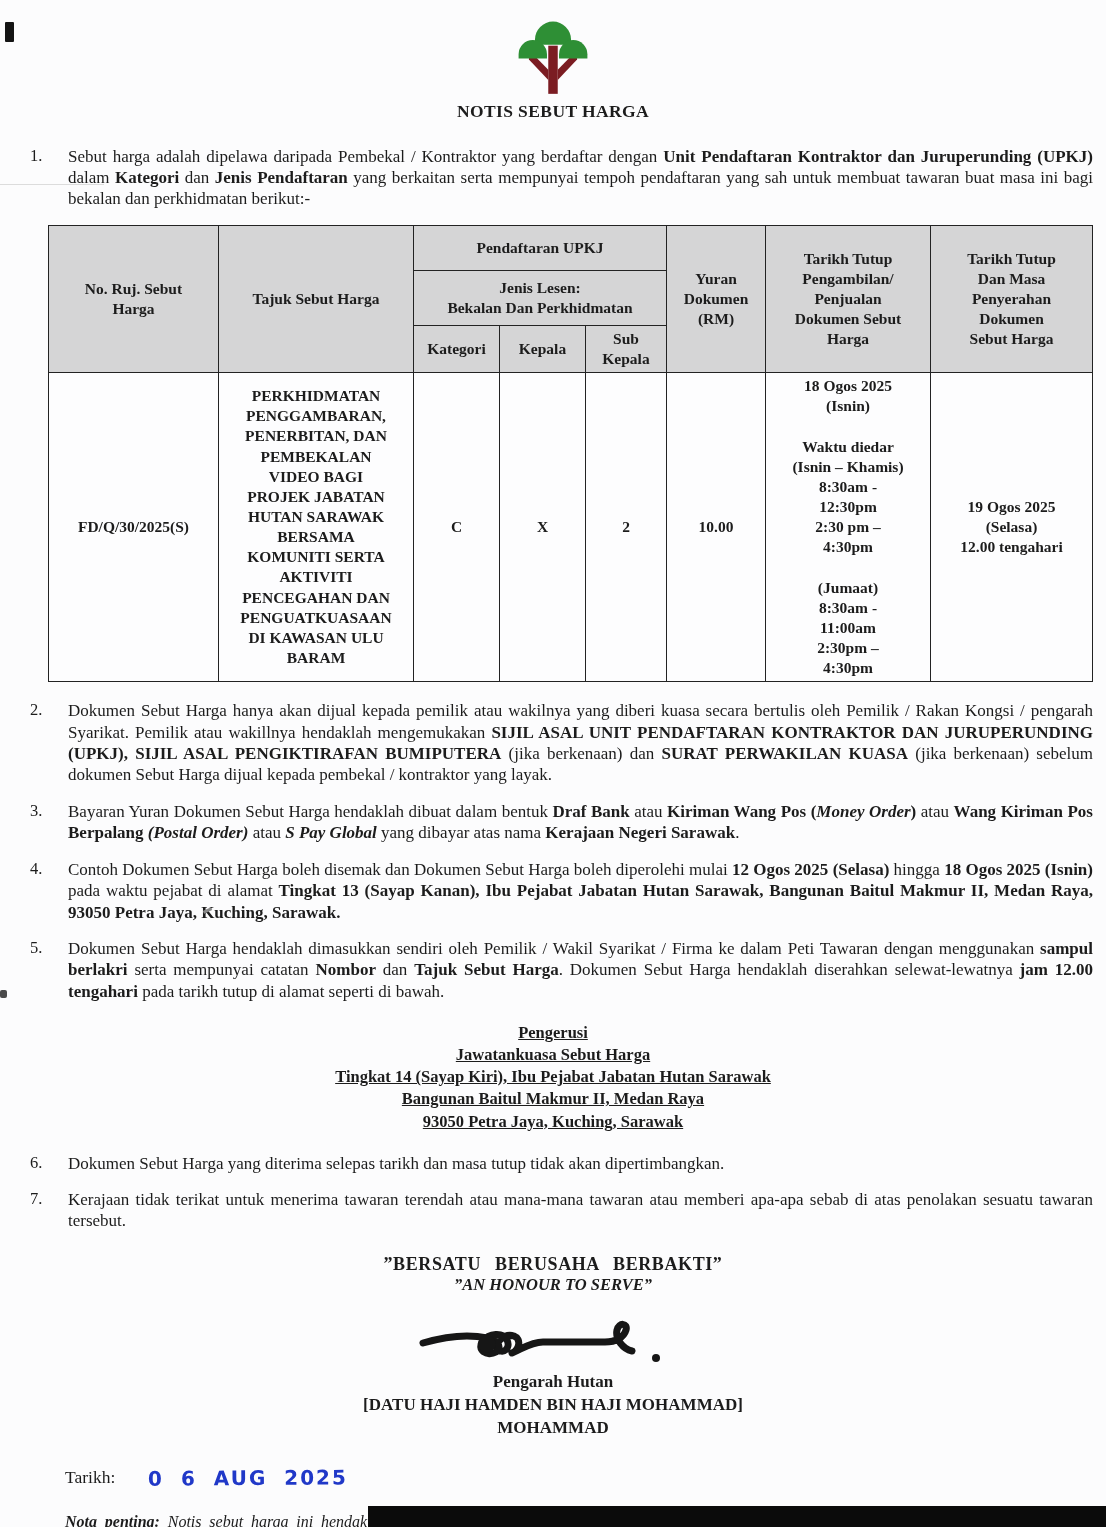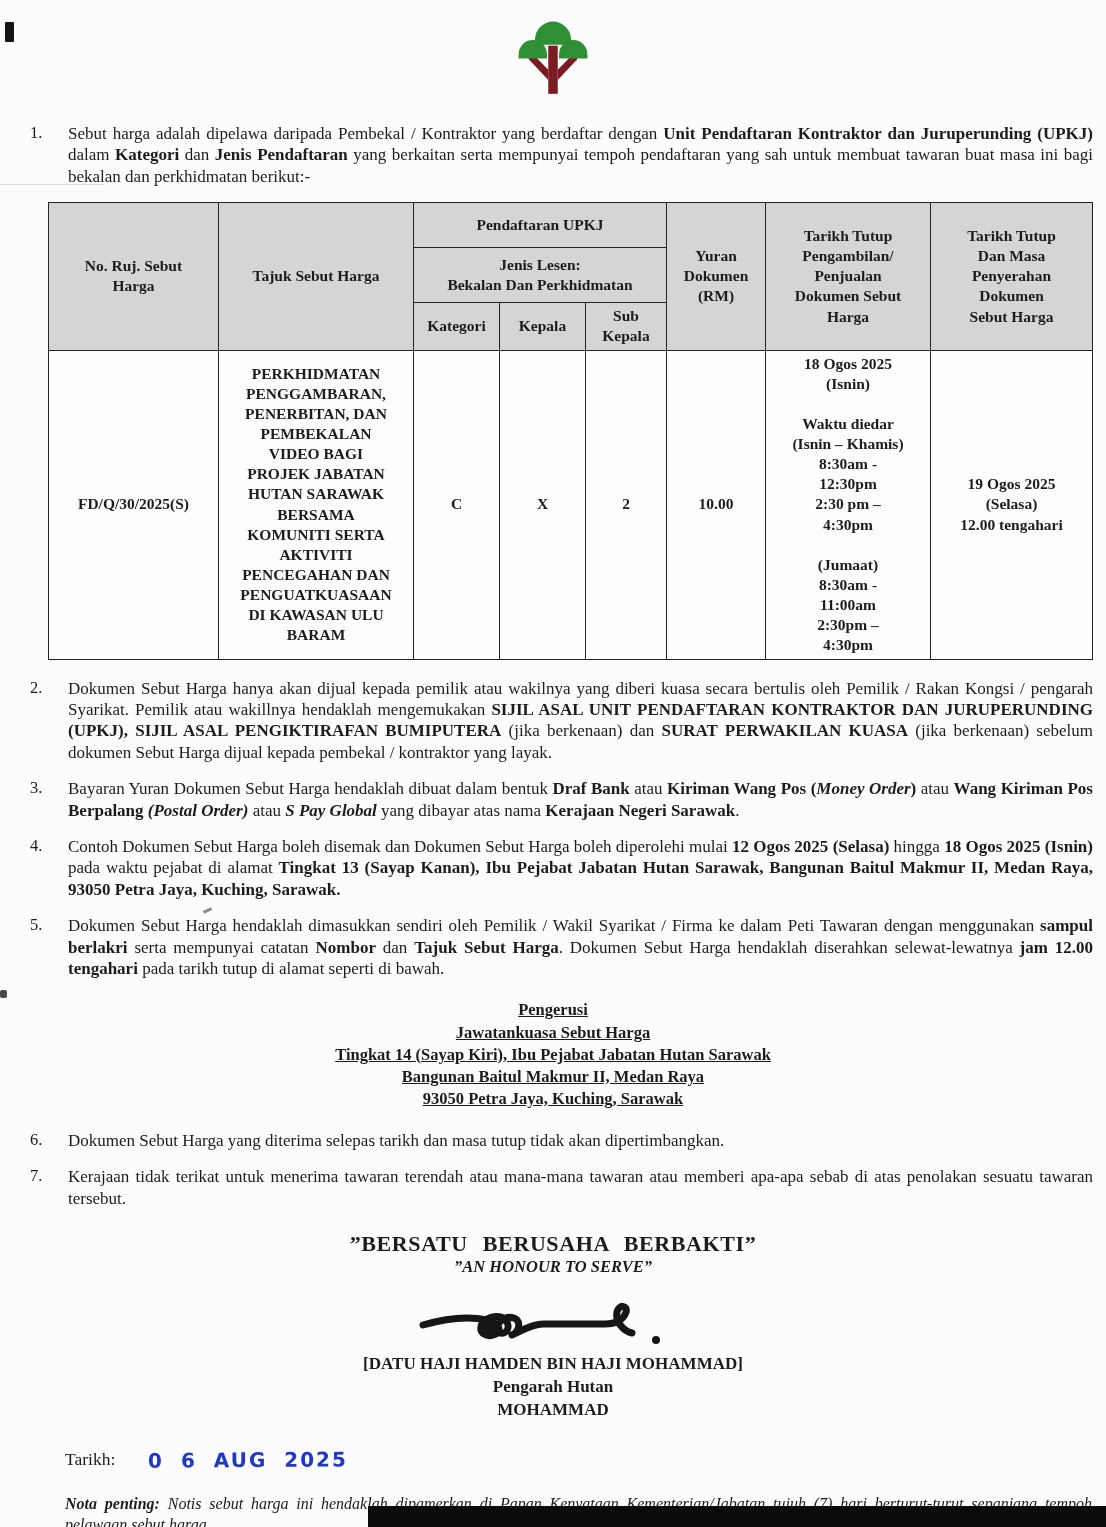--- a/index.html
+++ b/index.html
@@ -80,6 +80,7 @@
         <path d="M57 48 A16.5 16.5 0 0 1 90 48 L90 53 L57 53 Z"></path>
       </g>
     </svg>
+    <div class="doc-title">NOTIS SEBUT HARGA</div>
   </div>
 
   <div class="list">

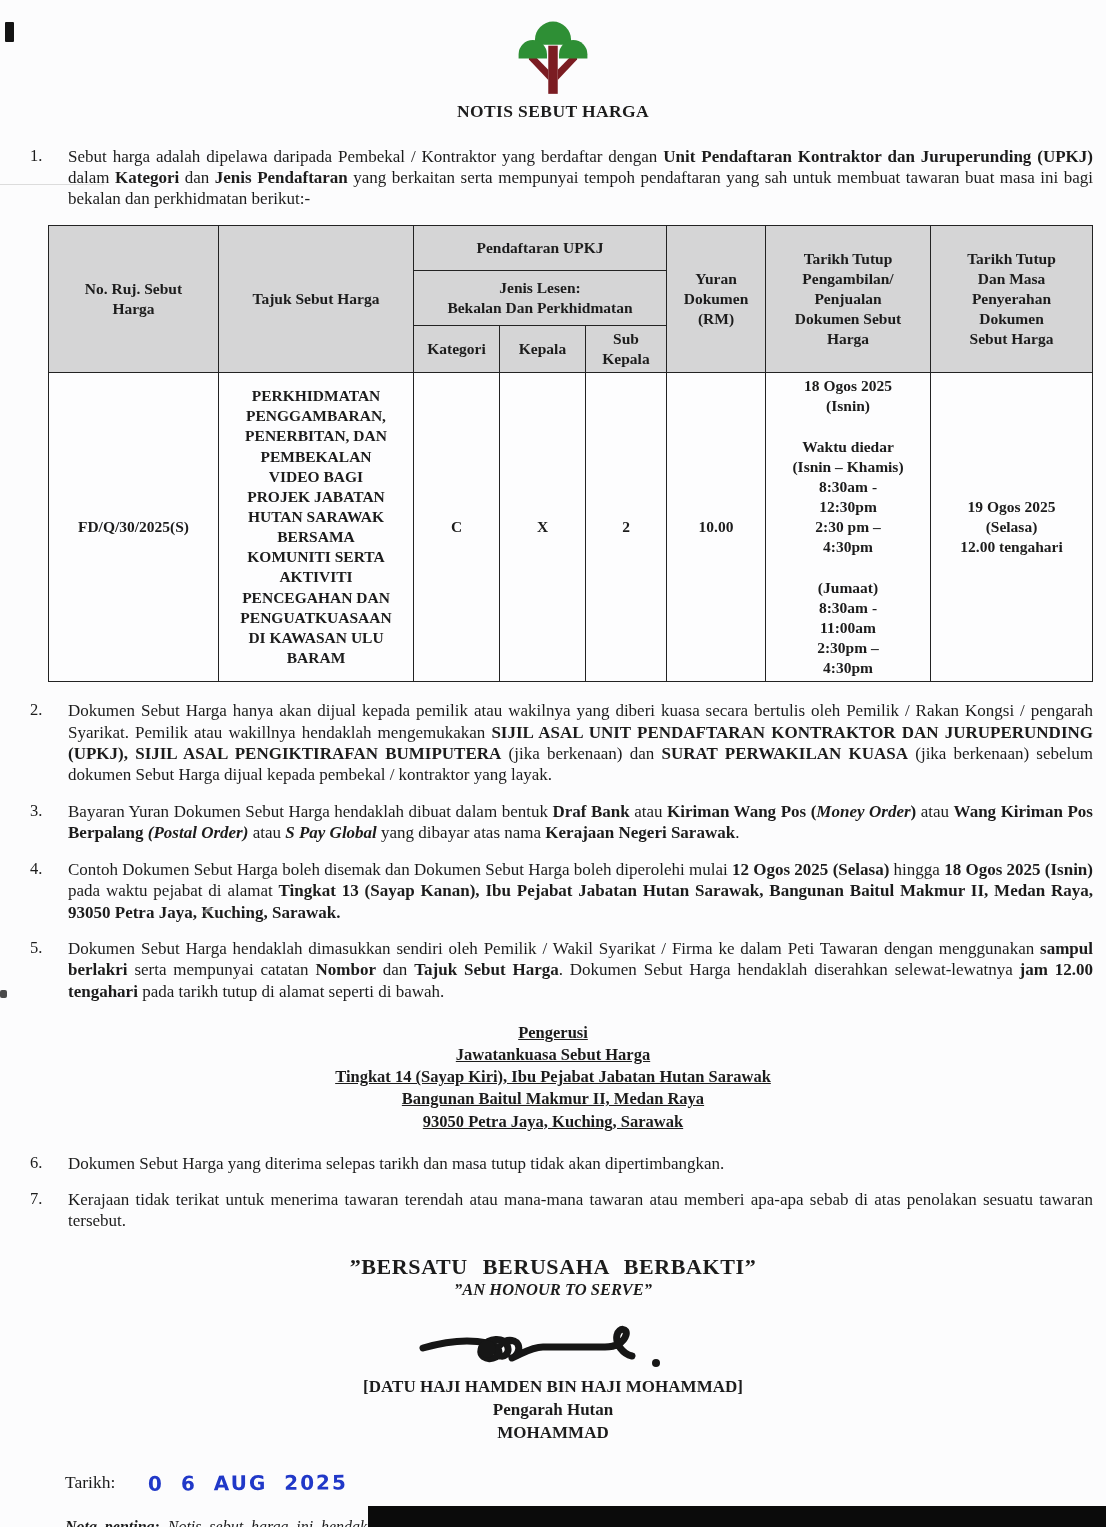--- a/index.html
+++ b/index.html
@@ -33,7 +33,7 @@
   .cell-times{font-size:15px;line-height:1.3;}
   
   .address{ text-align:center;font-weight:bold;font-size:16.5px;line-height:1.34;margin-top:20px;}
-  .motto1{text-align:center;font-weight:bold;font-size:22px;word-spacing:9px;letter-spacing:.6px;margin-top:22px;}
+  .motto1{text-align:center;font-weight:bold;font-size:18px;word-spacing:9px;letter-spacing:.6px;margin-top:22px;}
   .motto2{text-align:center;font-weight:bold;font-style:italic;font-size:16.5px;margin-top:0;}
   .sigwrap{text-align:center;margin-top:14px;height:62px;}
   .name-block{text-align:center;font-weight:bold;font-size:17px;line-height:1.35;}

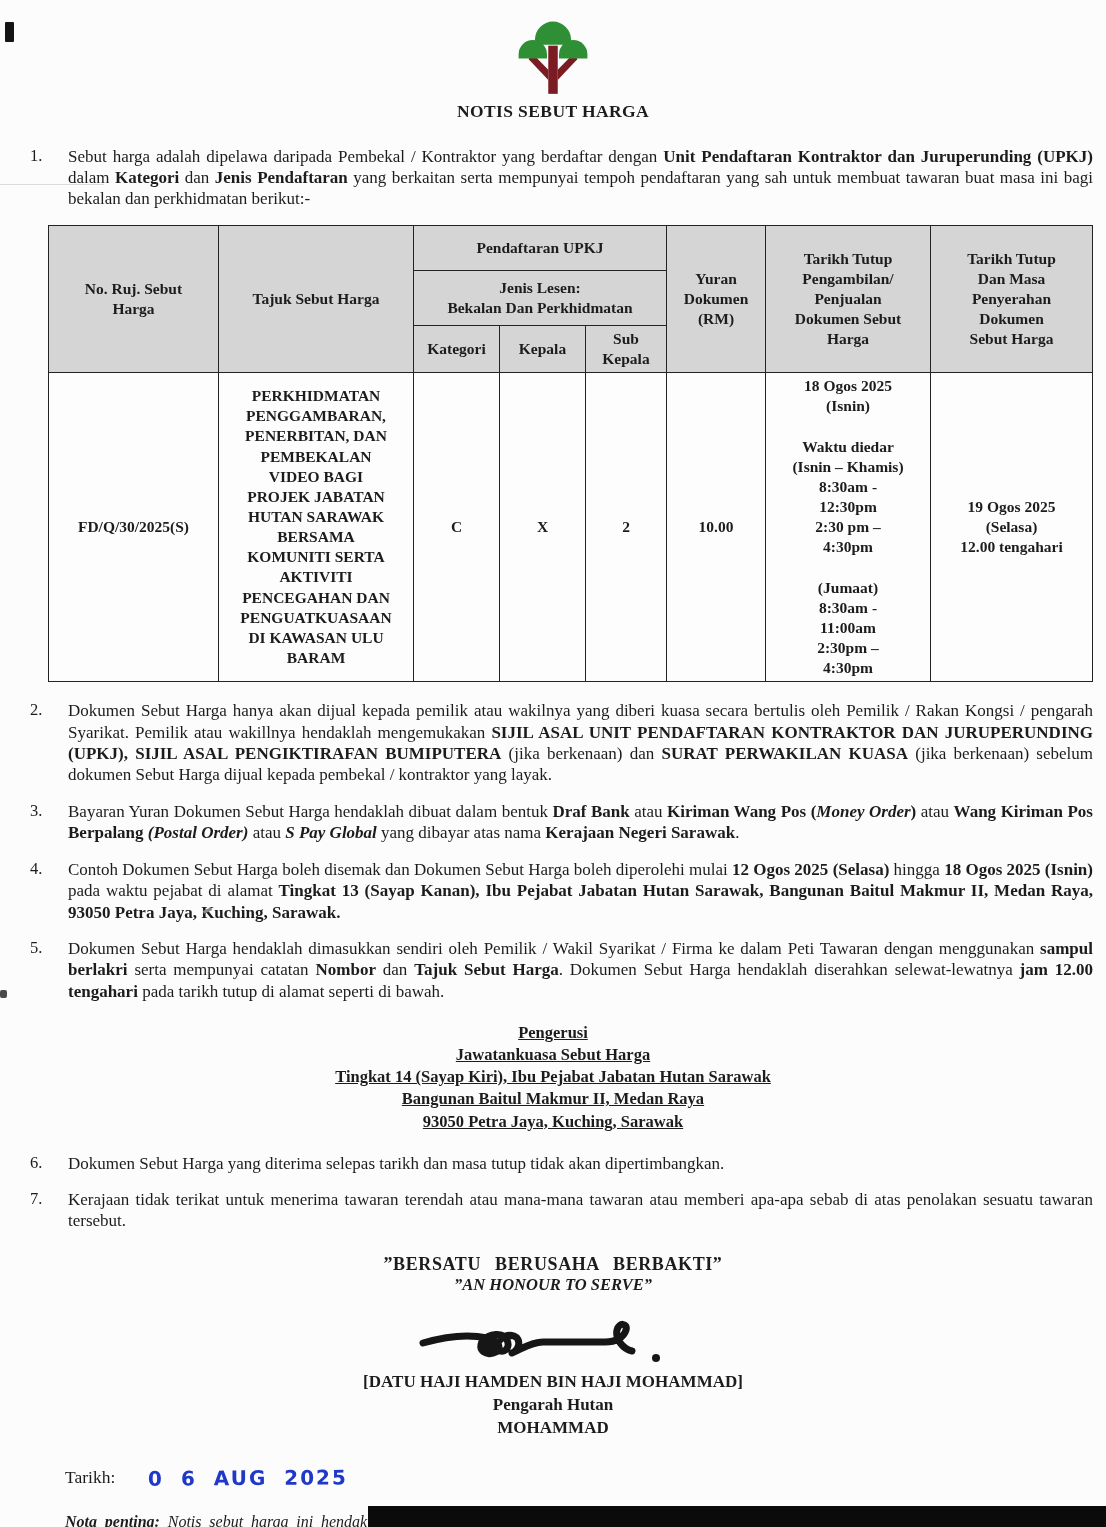--- a/index.html
+++ b/index.html
@@ -221,8 +221,8 @@
   </div>
 
   <div class="name-block">
+    <div>Pengarah Hutan</div>
     <div>[DATU HAJI HAMDEN BIN HAJI MOHAMMAD]</div>
-    <div>Pengarah Hutan</div>
     <div>MOHAMMAD</div>
   </div>
 

